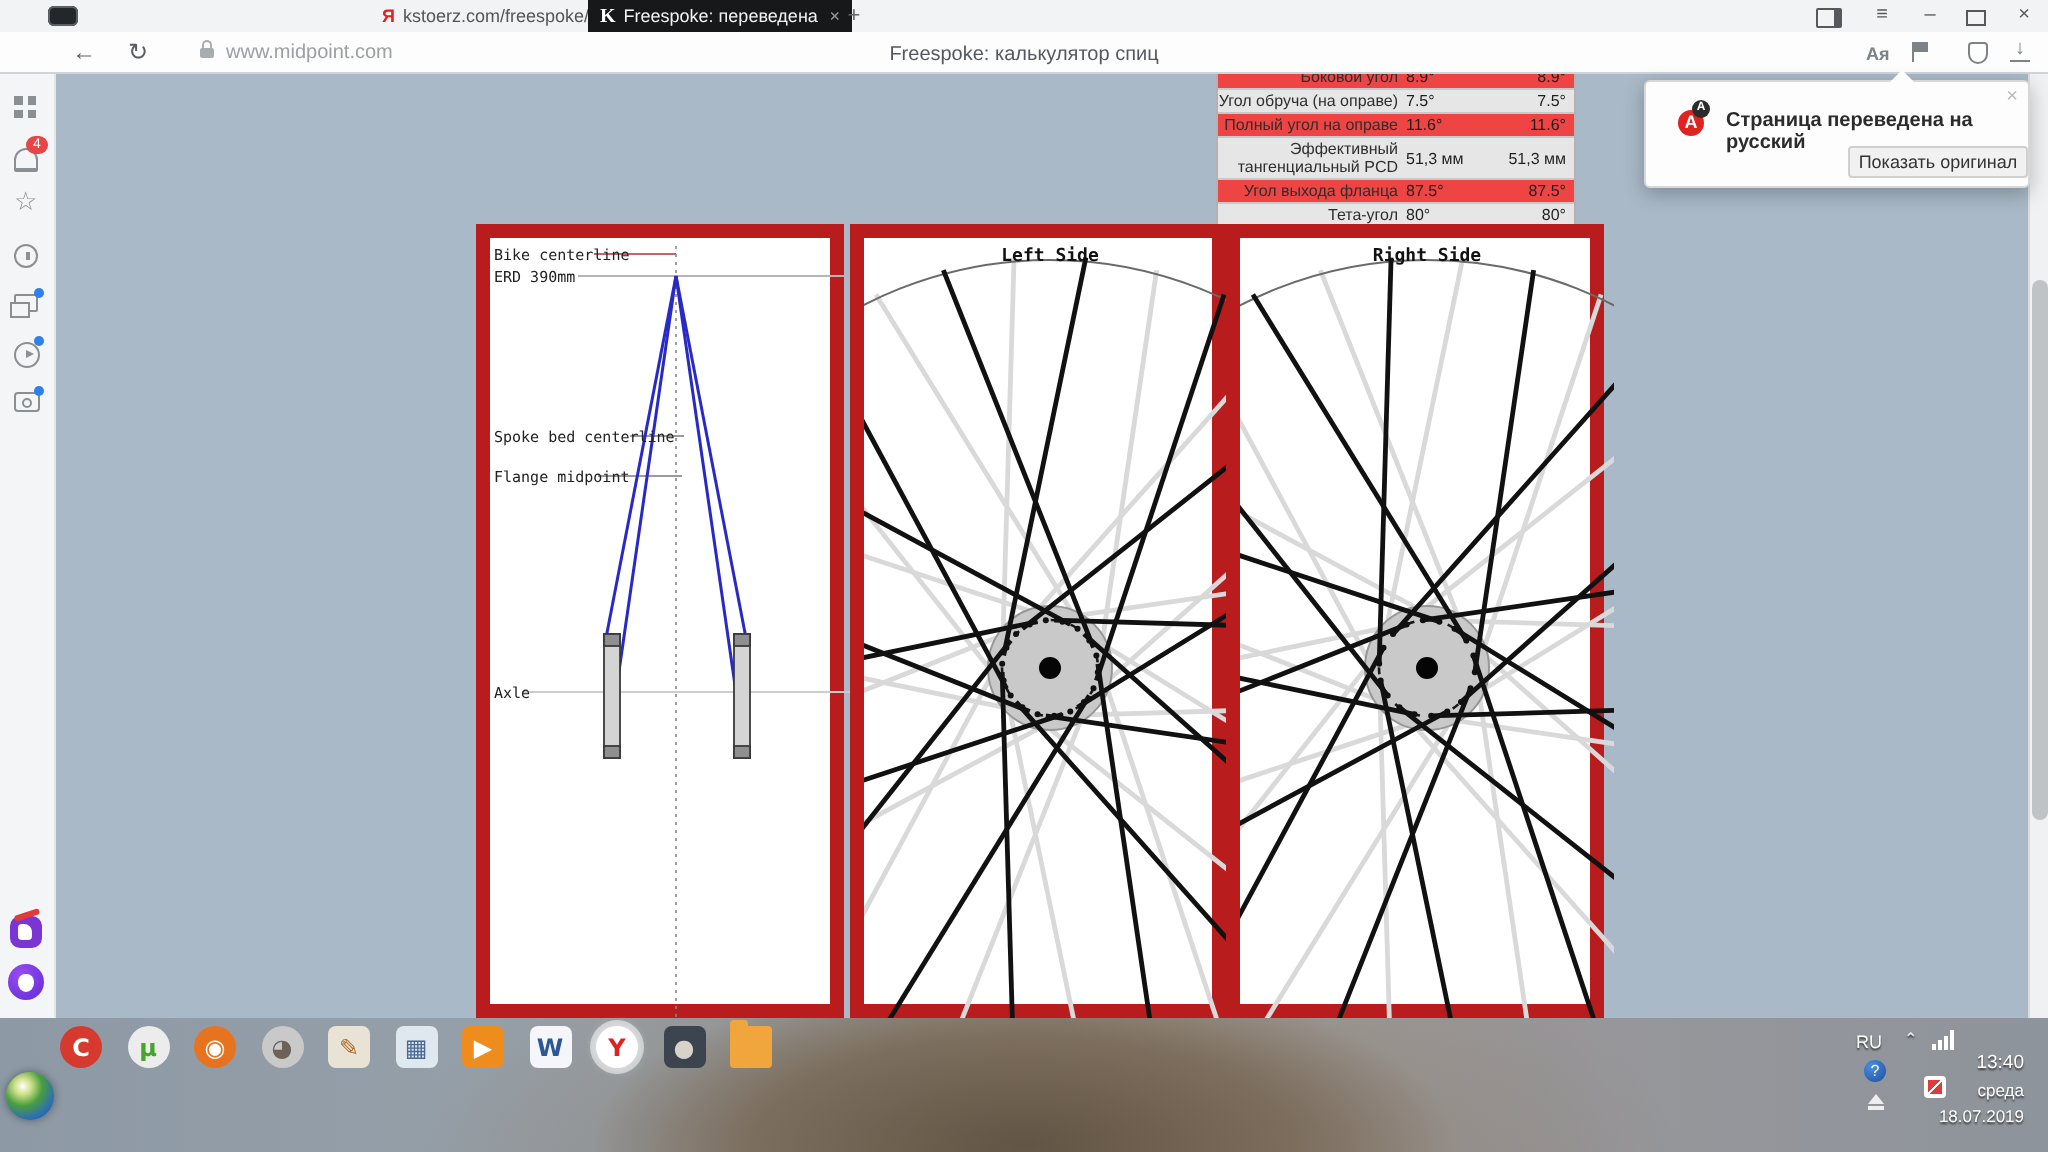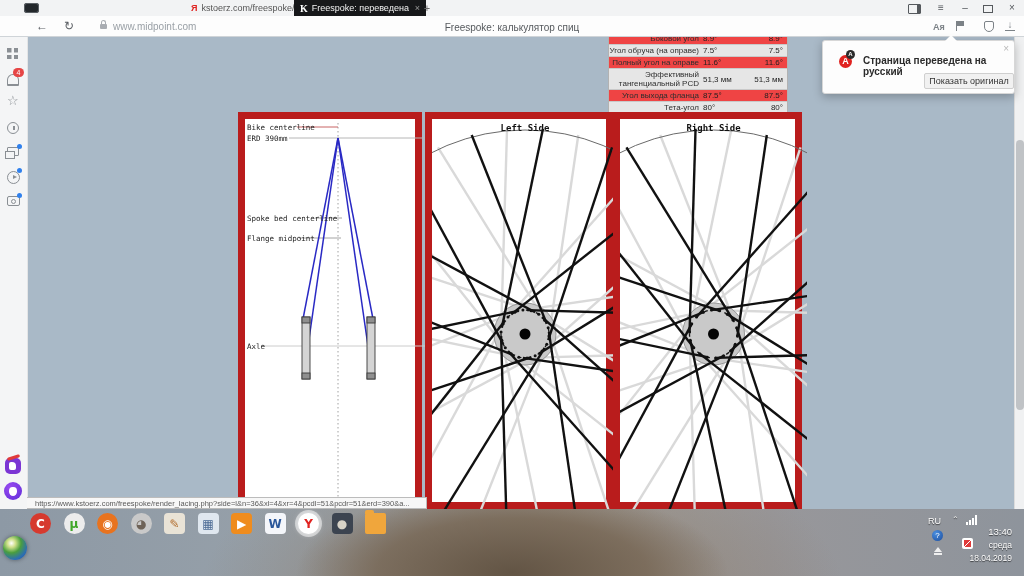--- a/index.html
+++ b/index.html
@@ -399,7 +399,6 @@
     <div class="thumb"></div>
   </div>
 
-  <div class="status">https://www.kstoerz.com/freespoke/render_lacing.php?side=l&amp;n=36&amp;xl=4&amp;xr=4&amp;pcdl=51&amp;pcdr=51&amp;erd=390&amp;a...</div>
 
   <div class="popup">
     <div class="p-close">×</div>

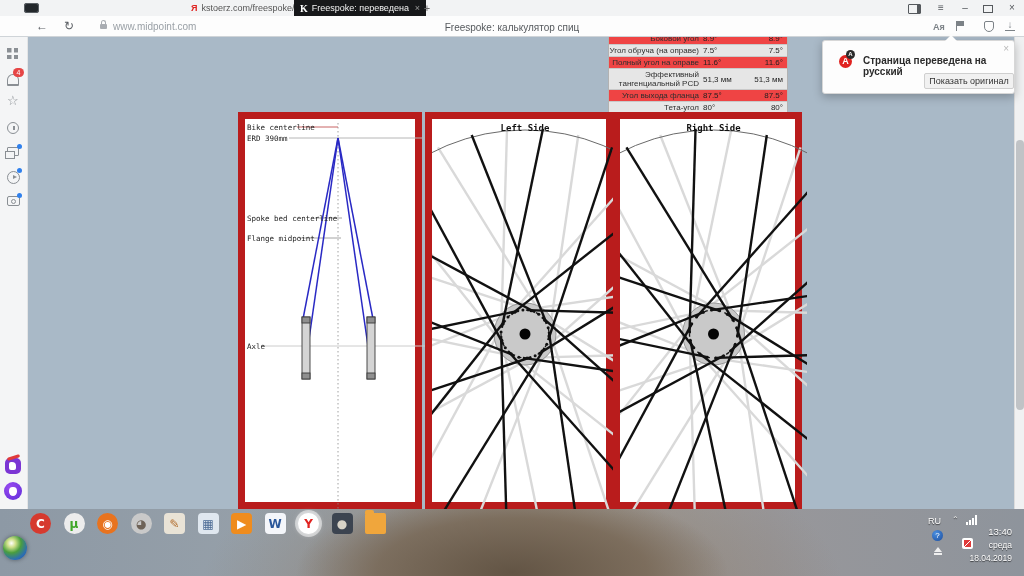--- a/index.html
+++ b/index.html
@@ -434,7 +434,7 @@
       <span class="tr-app"></span>
       <span class="tr-time">13:40</span>
       <span class="tr-day">среда</span>
-      <span class="tr-date">18.04.2019</span>
+      <span class="tr-date">18.07.2019</span>
     </div>
   </div>
 

